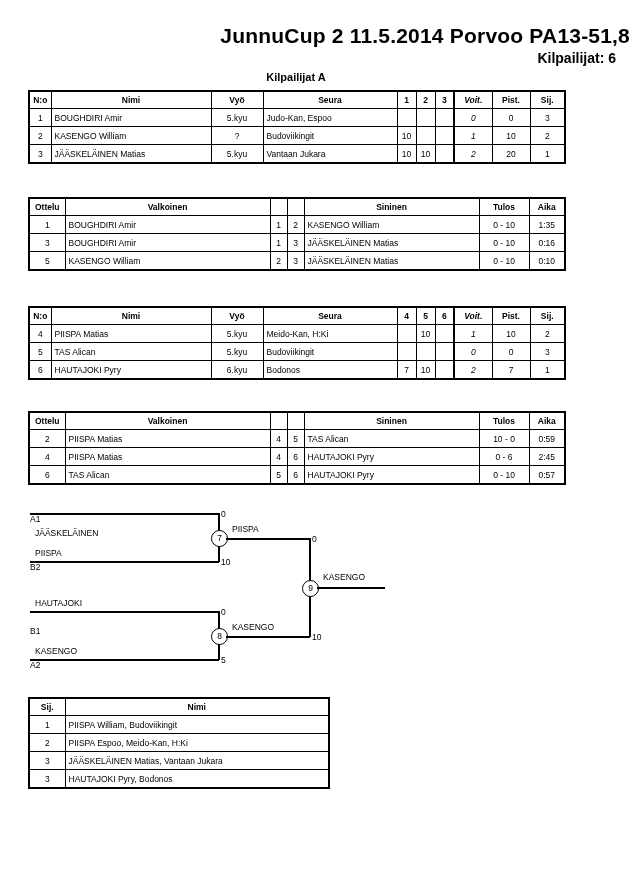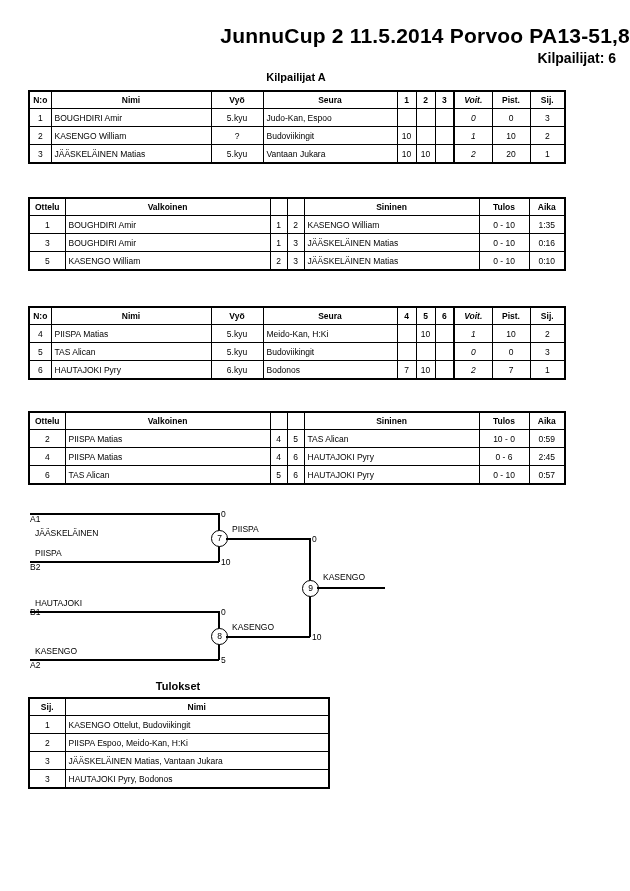--- a/index.html
+++ b/index.html
@@ -347,7 +347,7 @@
 
     <div class="bname" style="left:35px;top:103px;">HAUTAJOKI</div>
     <div class="bline h" style="left:30px;top:116px;width:189px;"></div>
-    <div class="bseed" style="left:30px;top:112px;">B1</div>
+    <div class="bseed" style="left:30px;top:131px;">B1</div>
     <div class="bscore" style="left:221px;top:112px;">0</div>
 
     <div class="bname" style="left:35px;top:151px;">KASENGO</div>

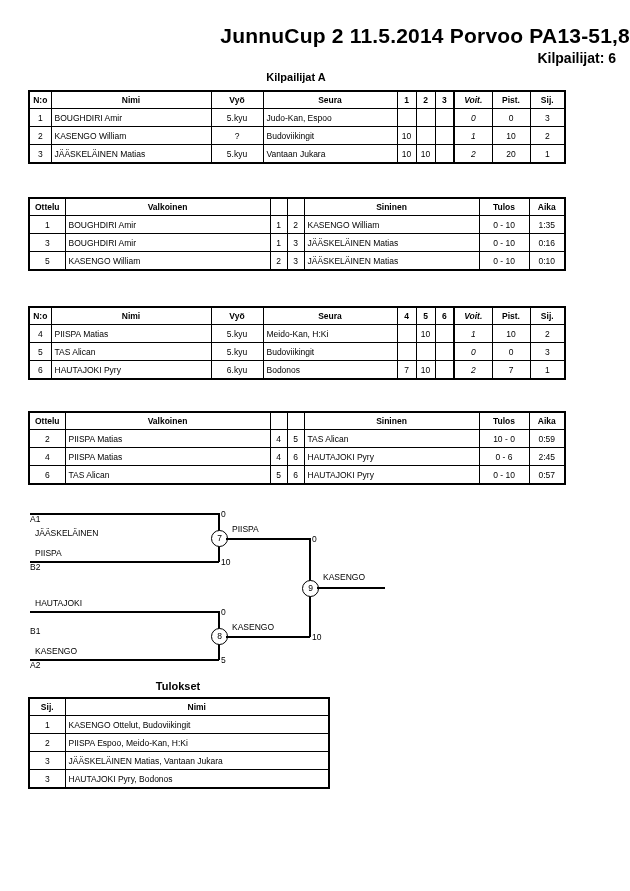--- a/index.html
+++ b/index.html
@@ -369,7 +369,6 @@
     <div class="bline h" style="left:317px;top:92px;width:68px;"></div>
   </div>
 
-  <div class="caption" style="left:28px;top:680px;width:300px;">Tulokset</div>
   <table class="grid" style="left:28px;top:697px;width:300px;">
     <colgroup>
         <col style="width:36px">

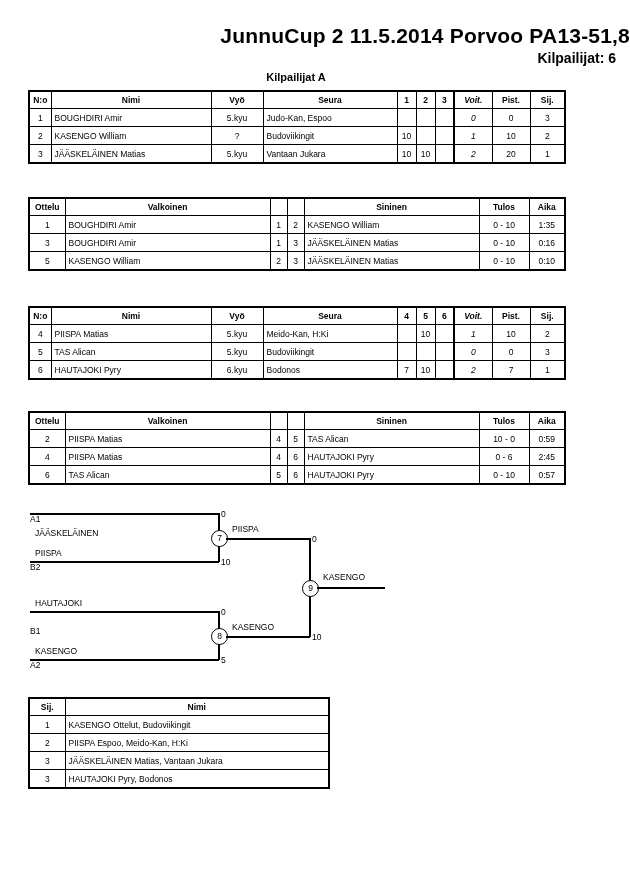--- a/index.html
+++ b/index.html
@@ -383,7 +383,7 @@
     <tbody>
       <tr>
         <td class="c">1</td>
-        <td class="l">KASENGO Ottelut, Budoviikingit</td>
+        <td class="l">PIISPA William, Budoviikingit</td>
       </tr>
       <tr>
         <td class="c">2</td>

